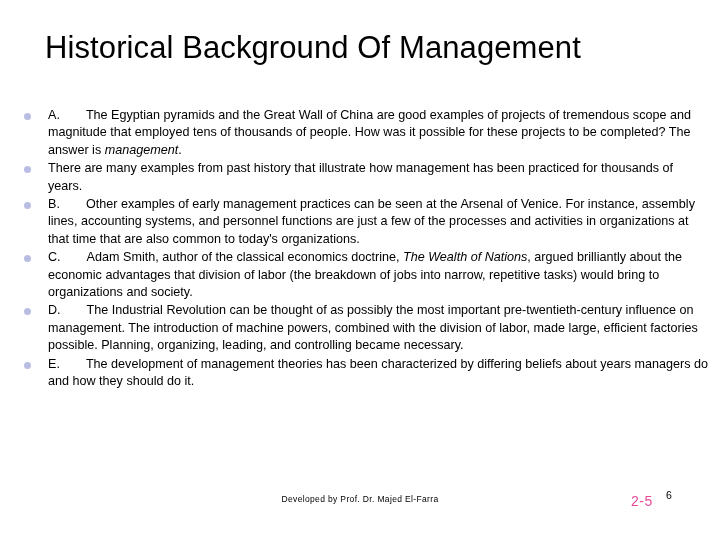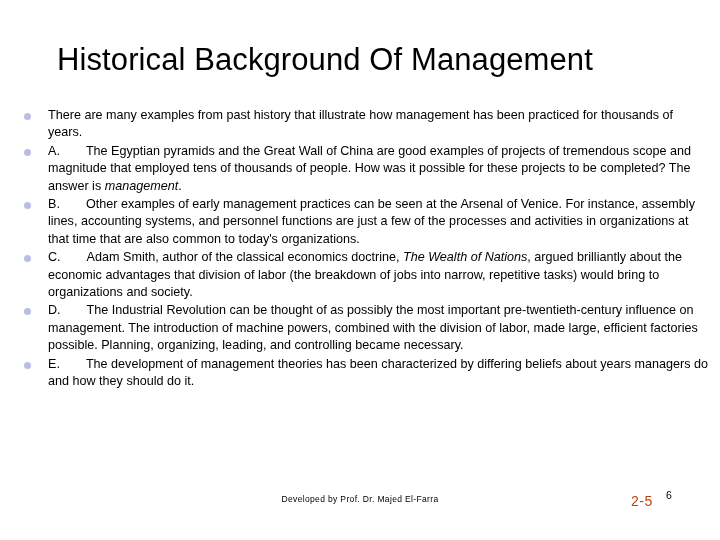--- a/index.html
+++ b/index.html
@@ -38,7 +38,7 @@
     font-weight: normal;
     letter-spacing: 0.1px;
     color: #000000;
-    margin: 16px;
+    margin: 4px;
     white-space: pre-wrap;
   }
 

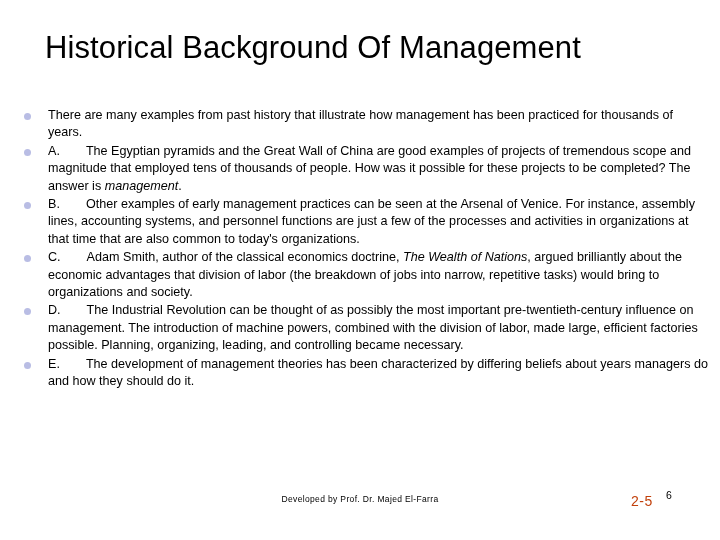--- a/index.html
+++ b/index.html
@@ -141,11 +141,11 @@
   <div id="body-block">
       <div class="bullet-item">
         <span class="bullet-marker" style="background: rgb(185, 189, 228);"></span>
-        <span class="bullet-text"><span>There are many examples from past history that illustrate how management has been practiced for thousands of years.</span></span>
+        <span class="bullet-text"><span>A.</span><span class="tab"></span><span>The Egyptian pyramids and the Great Wall of China are good examples of projects of tremendous scope and magnitude that employed tens of thousands of people. How was it possible for these projects to be completed? The answer is </span><span class="it">management</span><span>.</span></span>
       </div>
       <div class="bullet-item">
         <span class="bullet-marker" style="background: rgb(185, 189, 228);"></span>
-        <span class="bullet-text"><span>A.</span><span class="tab"></span><span>The Egyptian pyramids and the Great Wall of China are good examples of projects of tremendous scope and magnitude that employed tens of thousands of people. How was it possible for these projects to be completed? The answer is </span><span class="it">management</span><span>.</span></span>
+        <span class="bullet-text"><span>There are many examples from past history that illustrate how management has been practiced for thousands of years.</span></span>
       </div>
       <div class="bullet-item">
         <span class="bullet-marker" style="background: rgb(185, 189, 228);"></span>

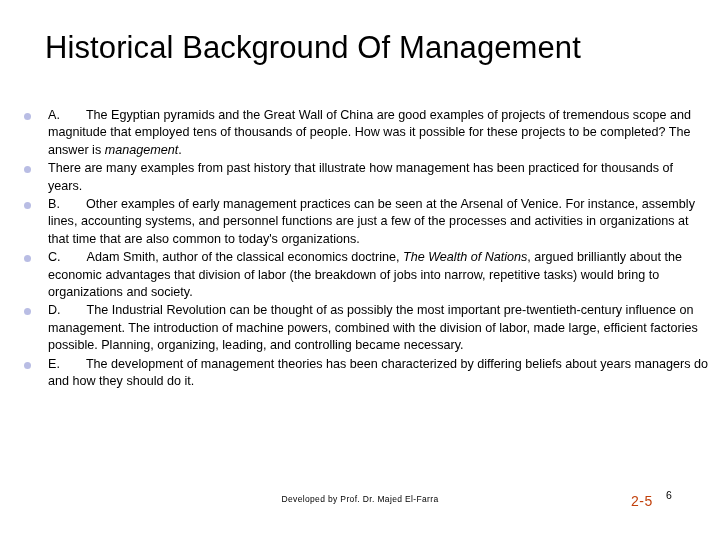--- a/index.html
+++ b/index.html
@@ -169,7 +169,7 @@
     <span id="footer-credit-inner">Developed by Prof. Dr. Majed El-Farra</span>
   </div>
 
-  <div id="slide-marker" style="color: #c2410c;">2-5</div>
+  <div id="slide-marker" style="color: #ec4899;">2-5</div>
 
   <div id="slide-number">6</div>
 

